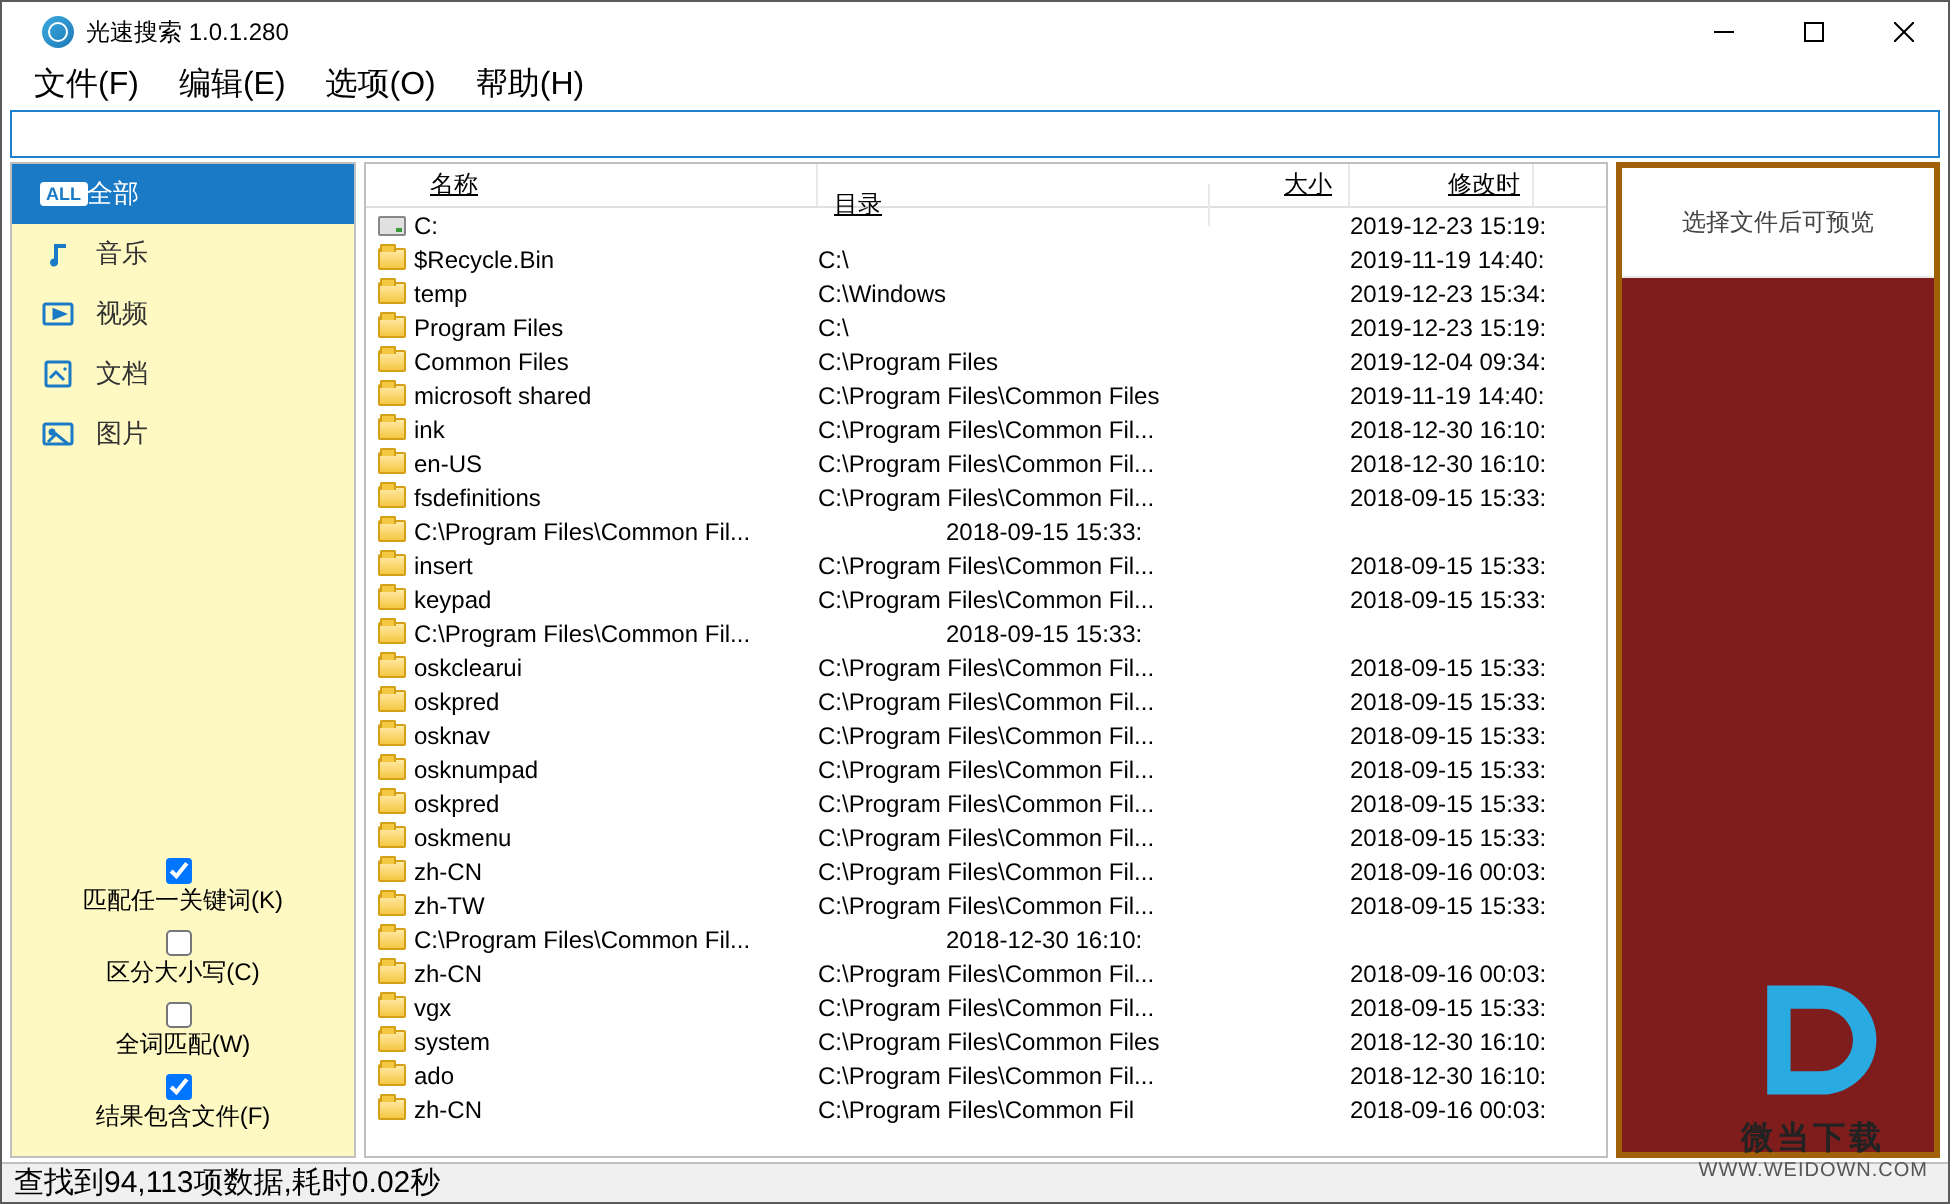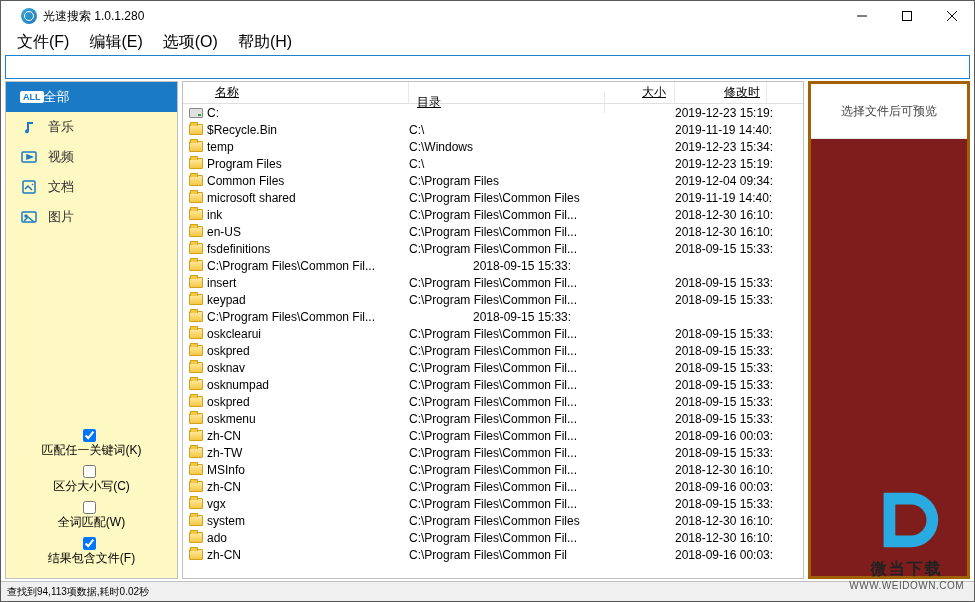--- a/index.html
+++ b/index.html
@@ -370,7 +370,6 @@
           <span class="fic">
             <span class="foldericon"></span>
           </span>
-          <span class="fname">MSInfo</span>
           <span class="fdir">C:\Program Files\Common Fil...</span>
           <span class="fsize"></span>
           <span class="fmtime">2018-12-30 16:10:</span>

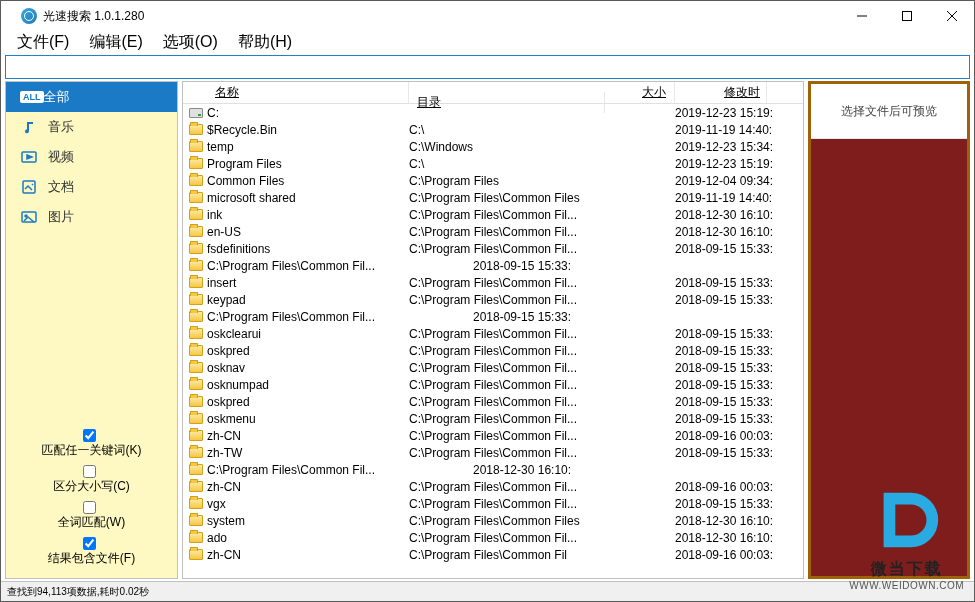--- a/index.html
+++ b/index.html
@@ -57,7 +57,7 @@
 .preview { width: 162px; border: 3px solid #a16207; background: #7f1d1d; display:flex; flex-direction:column; }
 .preview .ptop { height: 55px; background:#fff; border-bottom:1px solid #e8e8e8; display:flex; align-items:center; justify-content:center; font-size:12px; color:#444; }
 
-.statusbar { position: absolute; bottom: 0; left: 0; right: 0; height: 20px; border-top: 1px solid #c0c0c0; font-size: 10px; padding-left: 6px; display: flex; align-items: center; background: #f0f0f0; }
+.statusbar { position: absolute; bottom: 0; left: 0; right: 0; height: 20px; border-top: 1px solid #c0c0c0; font-size: 15px; padding-left: 6px; display: flex; align-items: center; background: #f0f0f0; }
 
 .watermark { position: absolute; right: 10px; bottom: 10px; text-align: center; pointer-events: none; }
 .watermark .wlogo { width: 78px; height: 78px; margin: 0 auto; }

